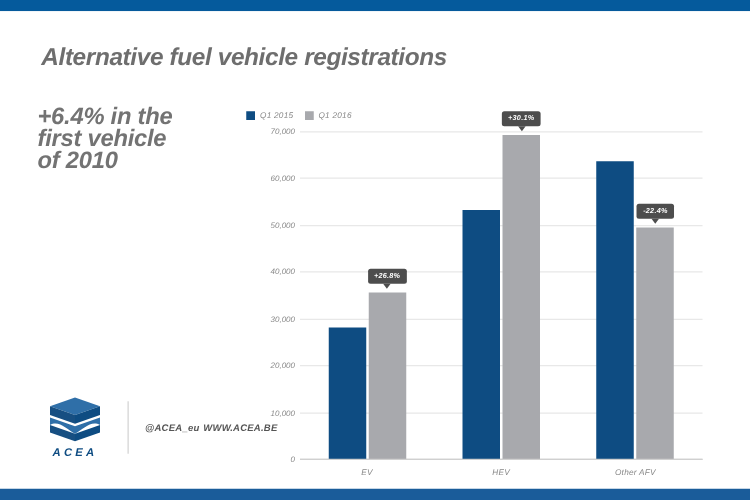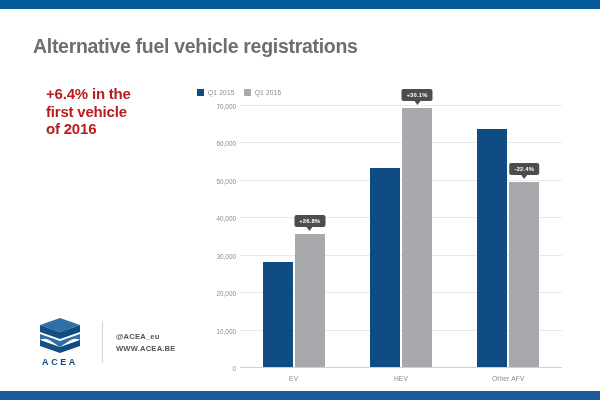--- a/index.html
+++ b/index.html
@@ -12,7 +12,7 @@
   }
   .bar-top{position:absolute;left:0;top:0;width:600px;height:9px;background:#055a9c;}
   .bar-bottom{position:absolute;left:0;bottom:0;width:600px;height:9px;background:#1a5c9a;}
-  .canvas{position:absolute;left:0;top:9px;width:600px;height:318px;background:#fff;}
+  .canvas{position:absolute;left:0;top:9px;width:600px;height:318px;background:#fff;font-style:italic;}
 
   .title{
     position:absolute;left:33px;top:26px;

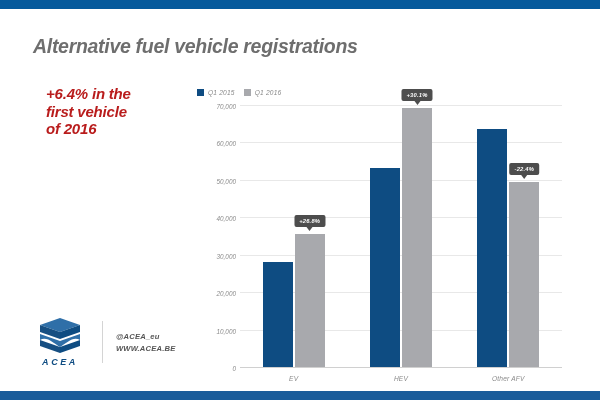--- a/index.html
+++ b/index.html
@@ -20,8 +20,8 @@
     letter-spacing:-0.3px;white-space:nowrap;
   }
   .subtitle{
-    position:absolute;left:46px;top:76px;width:140px;
-    font-size:15px;font-weight:bold;color:#b91c1c;
+    position:absolute;left:30px;top:76px;width:140px;
+    font-size:19px;font-weight:bold;color:#737373;
     line-height:17.5px;letter-spacing:-0.2px;
   }
 

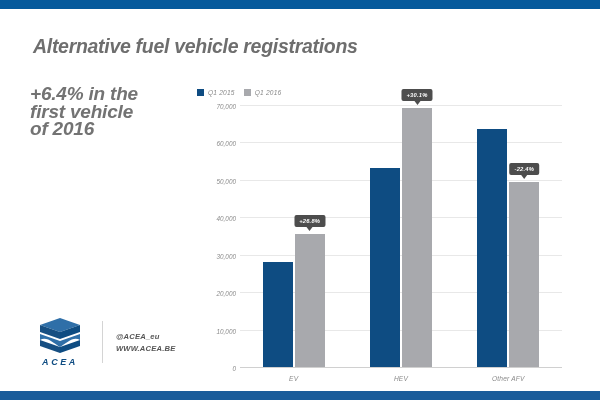--- a/index.html
+++ b/index.html
@@ -87,7 +87,7 @@
   <div class="subtitle">
       <div>+6.4% in the</div>
       <div>first vehicle</div>
-      <div>of 2016</div>
+      <div>of 2010</div>
     </div>
 
   <div class="legend">

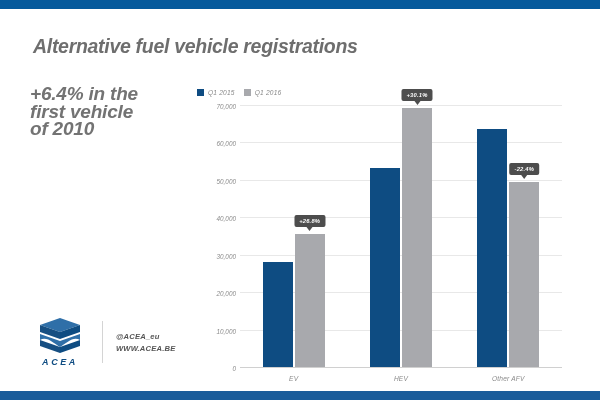--- a/index.html
+++ b/index.html
@@ -74,7 +74,7 @@
   .logo-mark{width:46px;height:38px;}
   .logo-word{font-size:9px;font-weight:bold;color:#0e4c82;letter-spacing:2.6px;margin-top:2px;}
   .divider{width:1px;height:42px;background:#d4d4d4;margin:0 13px 0 16px;}
-  .contact{display:flex;flex-direction:column;justify-content:center;gap:3px;}
+  .contact{display:flex;justify-content:center;gap:3px;}
   .contact div{font-size:7.6px;font-weight:bold;color:#555;letter-spacing:0.2px;}
 </style>
 </head>

